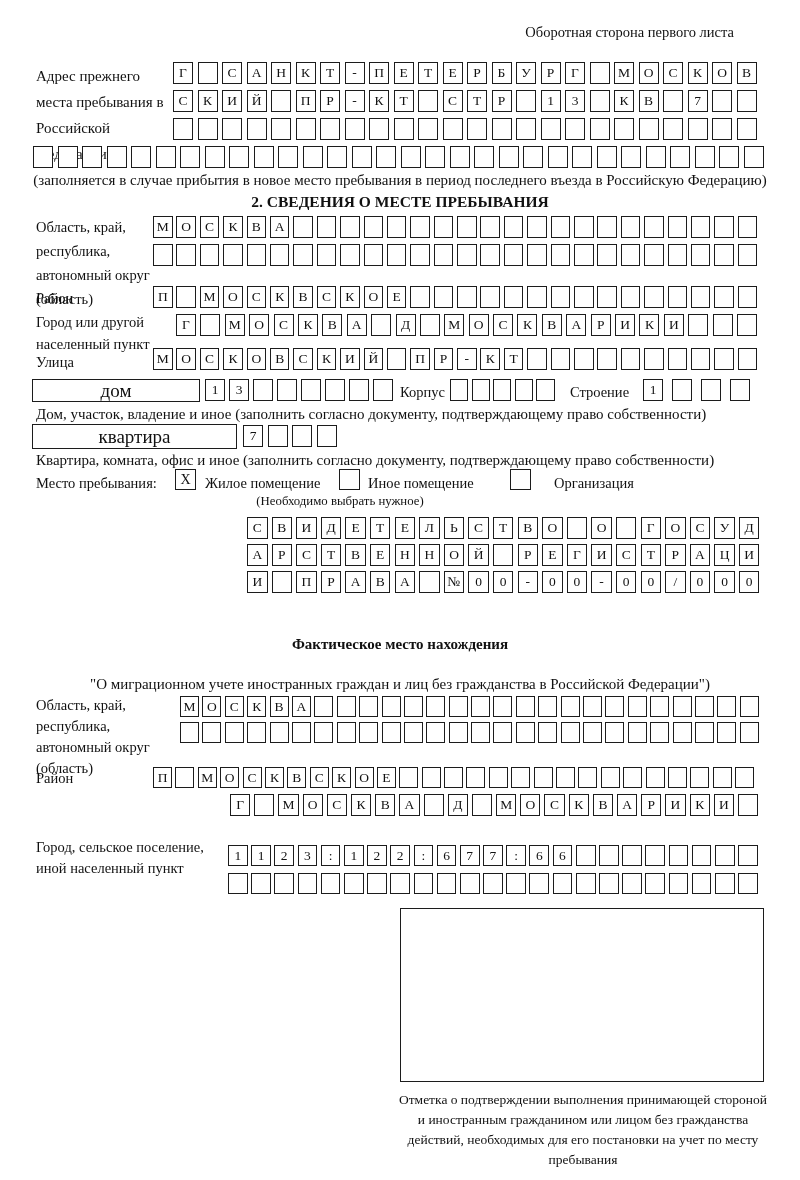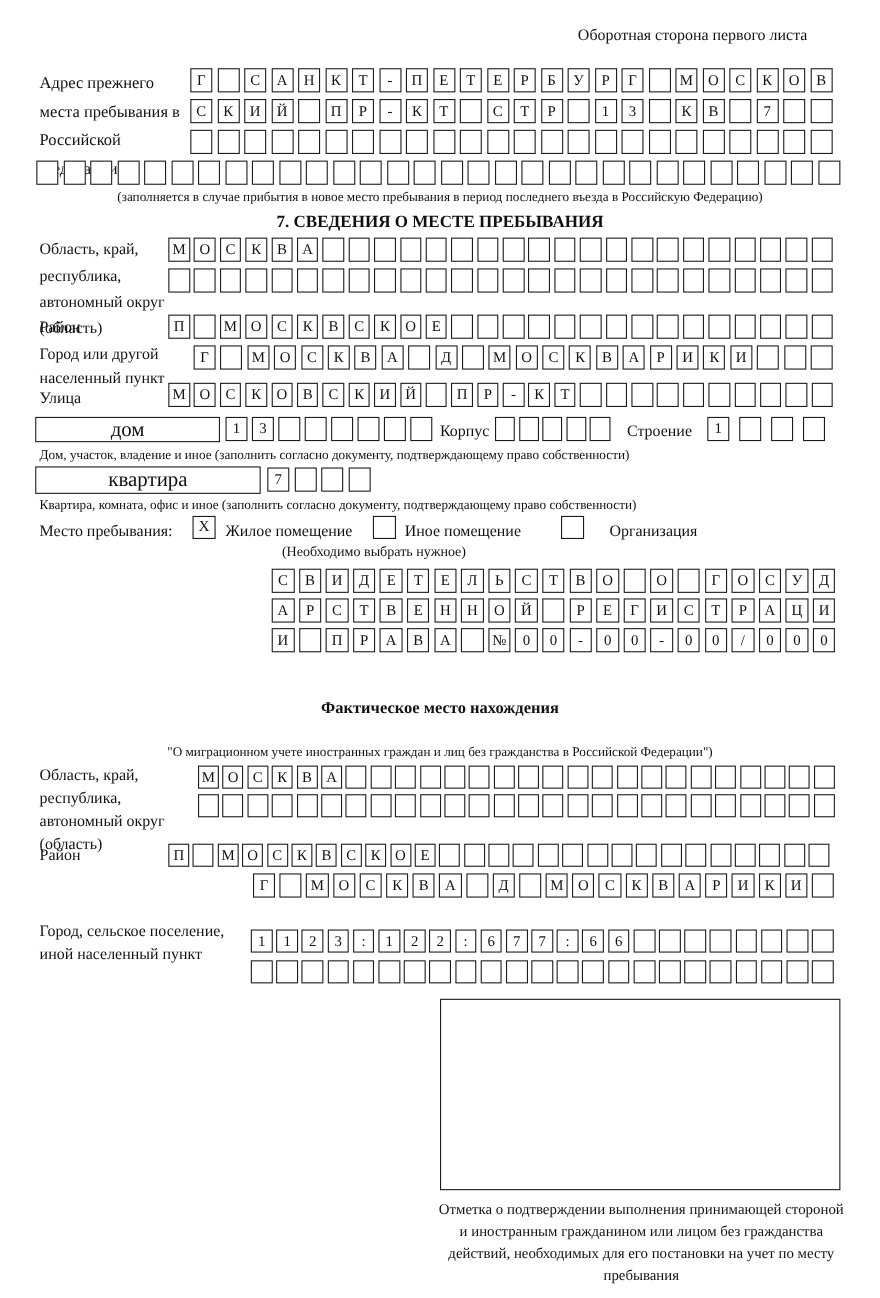--- a/index.html
+++ b/index.html
@@ -23,7 +23,7 @@
   .p216{column-gap:3.4px;} .p216 .cell{width:18.2px;}
   .p29{column-gap:9px;}    .p29 .cell{width:20px;}
   .fieldbox{position:absolute;border:1.5px solid #1c1c1c;display:flex;align-items:center;justify-content:center;font-size:19px;background:#fff;box-sizing:border-box;}
-  .caption{font-size:12px;}
+  .caption{font-size:15px;}
   .center{left:0;width:800px;text-align:center;}
   .sec-title{font-weight:bold;font-size:15.5px;}
   .cb{position:absolute;width:21px;height:21px;border:1.5px solid #1c1c1c;display:flex;align-items:center;justify-content:center;font-size:14px;box-sizing:border-box;background:#fff;}

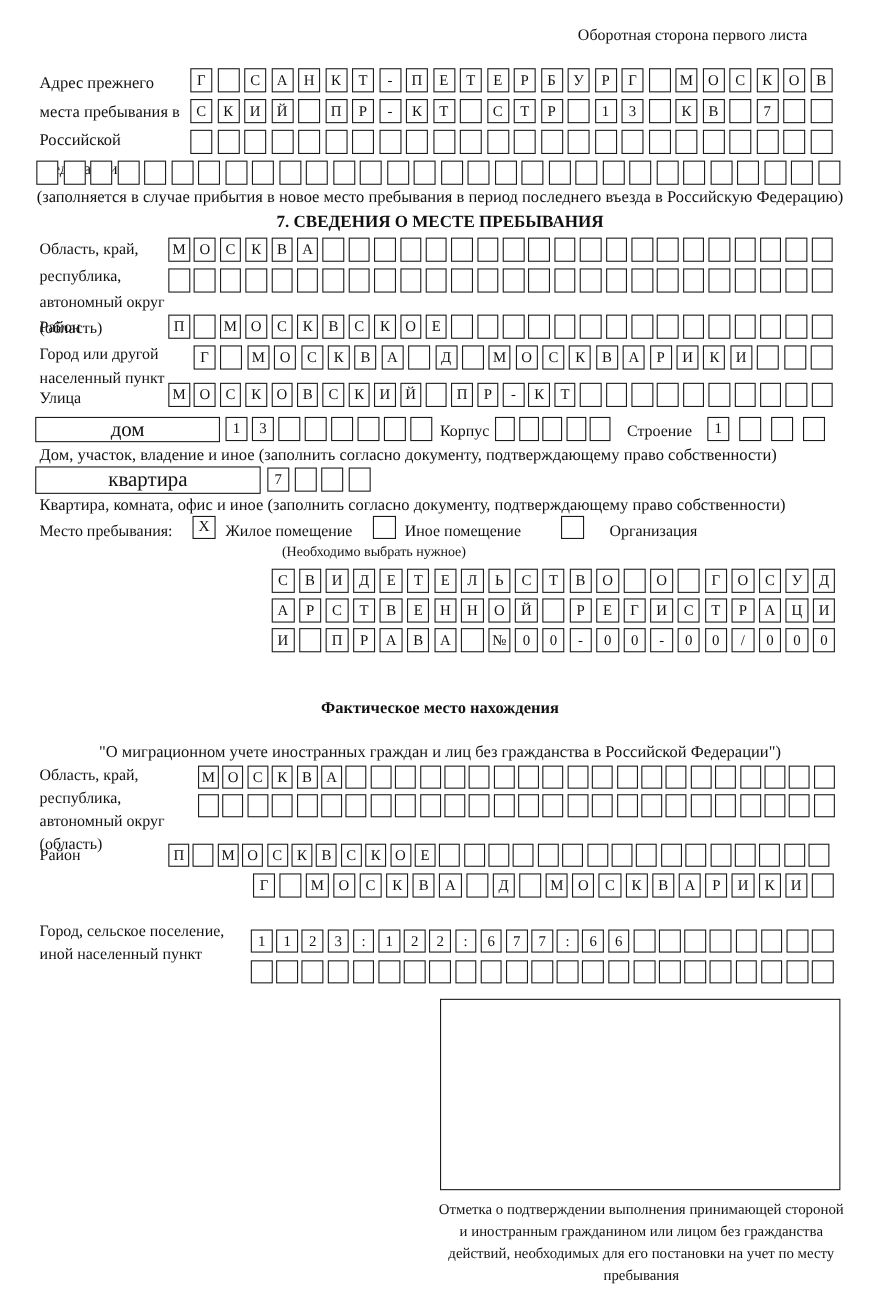--- a/index.html
+++ b/index.html
@@ -149,7 +149,7 @@
     </div>
   <div class="abs caption center" style="top:172px;">(заполняется в случае прибытия в новое место пребывания в период последнего въезда в Российскую Федерацию)</div>
 
-  <div class="abs sec-title center" style="top:193px;">7. СВЕДЕНИЯ О МЕСТЕ ПРЕБЫВАНИЯ</div>
+  <div class="abs sec-title center" style="top:193px;">2. СВЕДЕНИЯ О МЕСТЕ ПРЕБЫВАНИЯ</div>
 
   <div class="abs lbl" style="left:36px;top:215px;width:118px;">Область, край, республика, автономный округ (область)</div>
   <div class="boxrow p234" style="left:153px;top:216px;">

